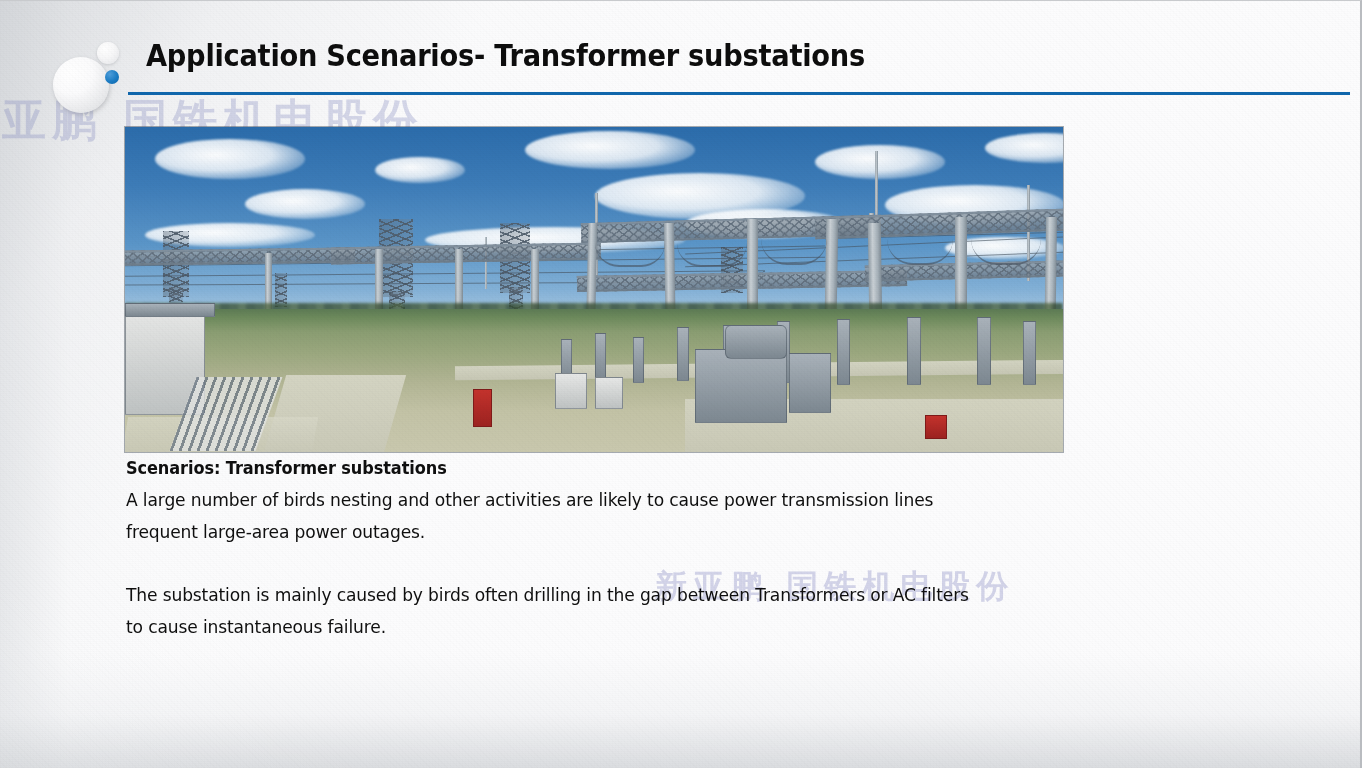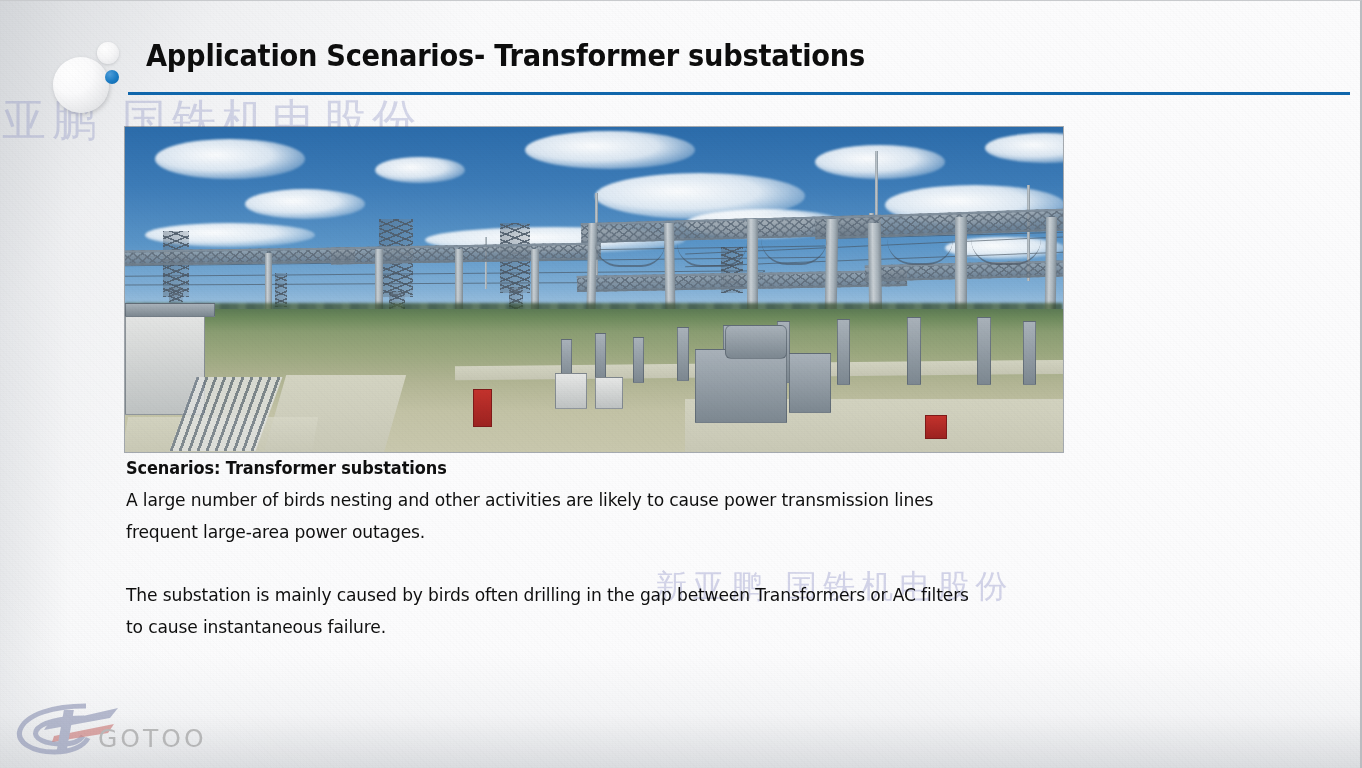--- a/index.html
+++ b/index.html
@@ -60,7 +60,7 @@
     position: absolute;
     white-space: nowrap;
     font-family: "DejaVu Sans", sans-serif;
-    font-weight: 400;
+    font-weight: 700;
     color: rgba(126,132,190,0.30);
     letter-spacing: 6px;
     pointer-events: none;

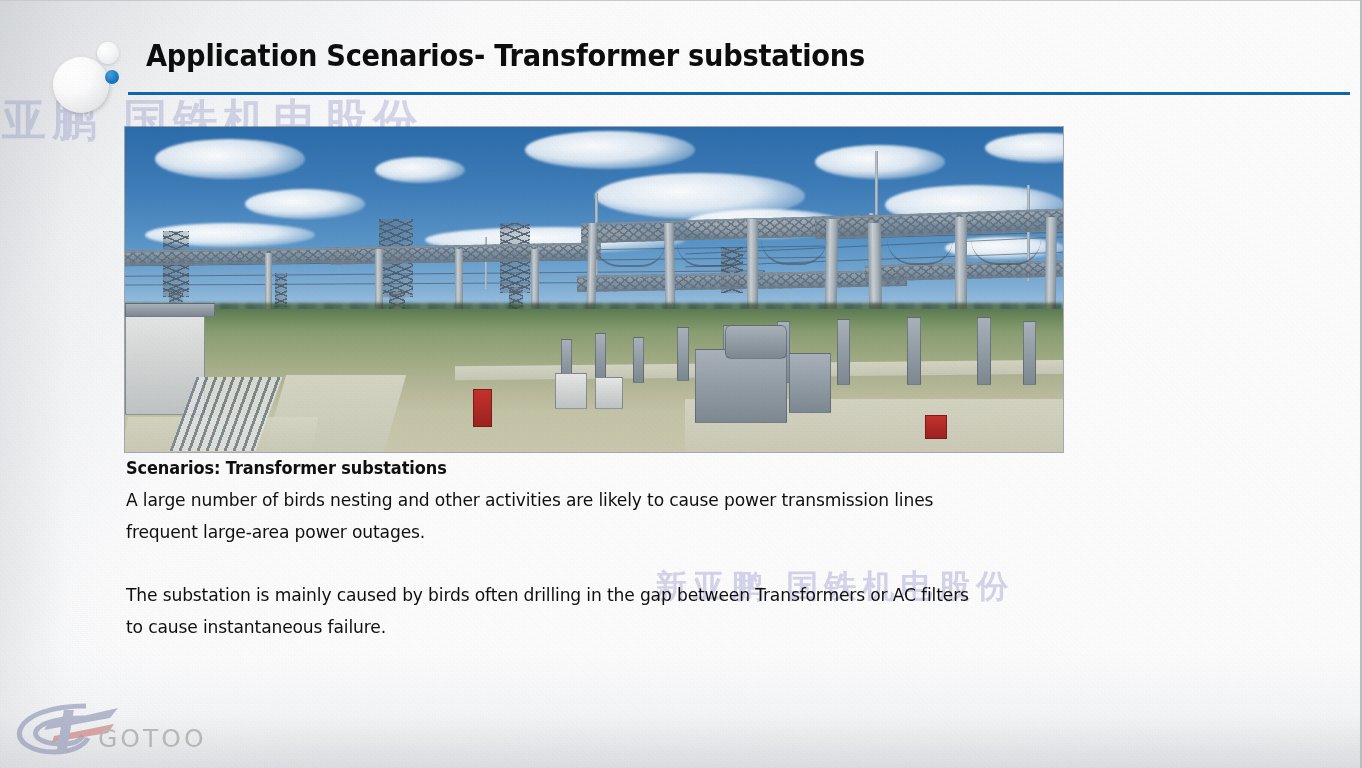--- a/index.html
+++ b/index.html
@@ -415,18 +415,6 @@
     <div class="para second">The substation is mainly caused by birds often drilling in the gap between Transformers or AC filters to cause instantaneous failure.</div>
   </div>
 
-  <div class="logo">
-    <svg width="190" height="62" viewBox="0 0 190 62">
-      <g fill="none" stroke="#8e95b5" stroke-width="5">
-        <path d="M72 8 C40 8 12 16 6 32 C2 44 18 54 40 54 C58 54 70 48 74 40"></path>
-        <path d="M70 20 C48 20 26 24 22 33 C19 41 32 46 48 46 C58 46 66 43 69 38"></path>
-      </g>
-      <path d="M34 26 L104 10 L96 20 L30 32 Z" fill="#8e95b5"></path>
-      <path d="M40 38 L100 26 L94 35 L38 44 Z" fill="#c0504d" opacity="0.75"></path>
-      <rect x="52" y="12" width="10" height="42" fill="#8e95b5" transform="skewX(-10)"></rect>
-    </svg>
-    <div class="logo-text">GOTOO</div>
-  </div>
 
   <div class="noise"></div>
 </div>

